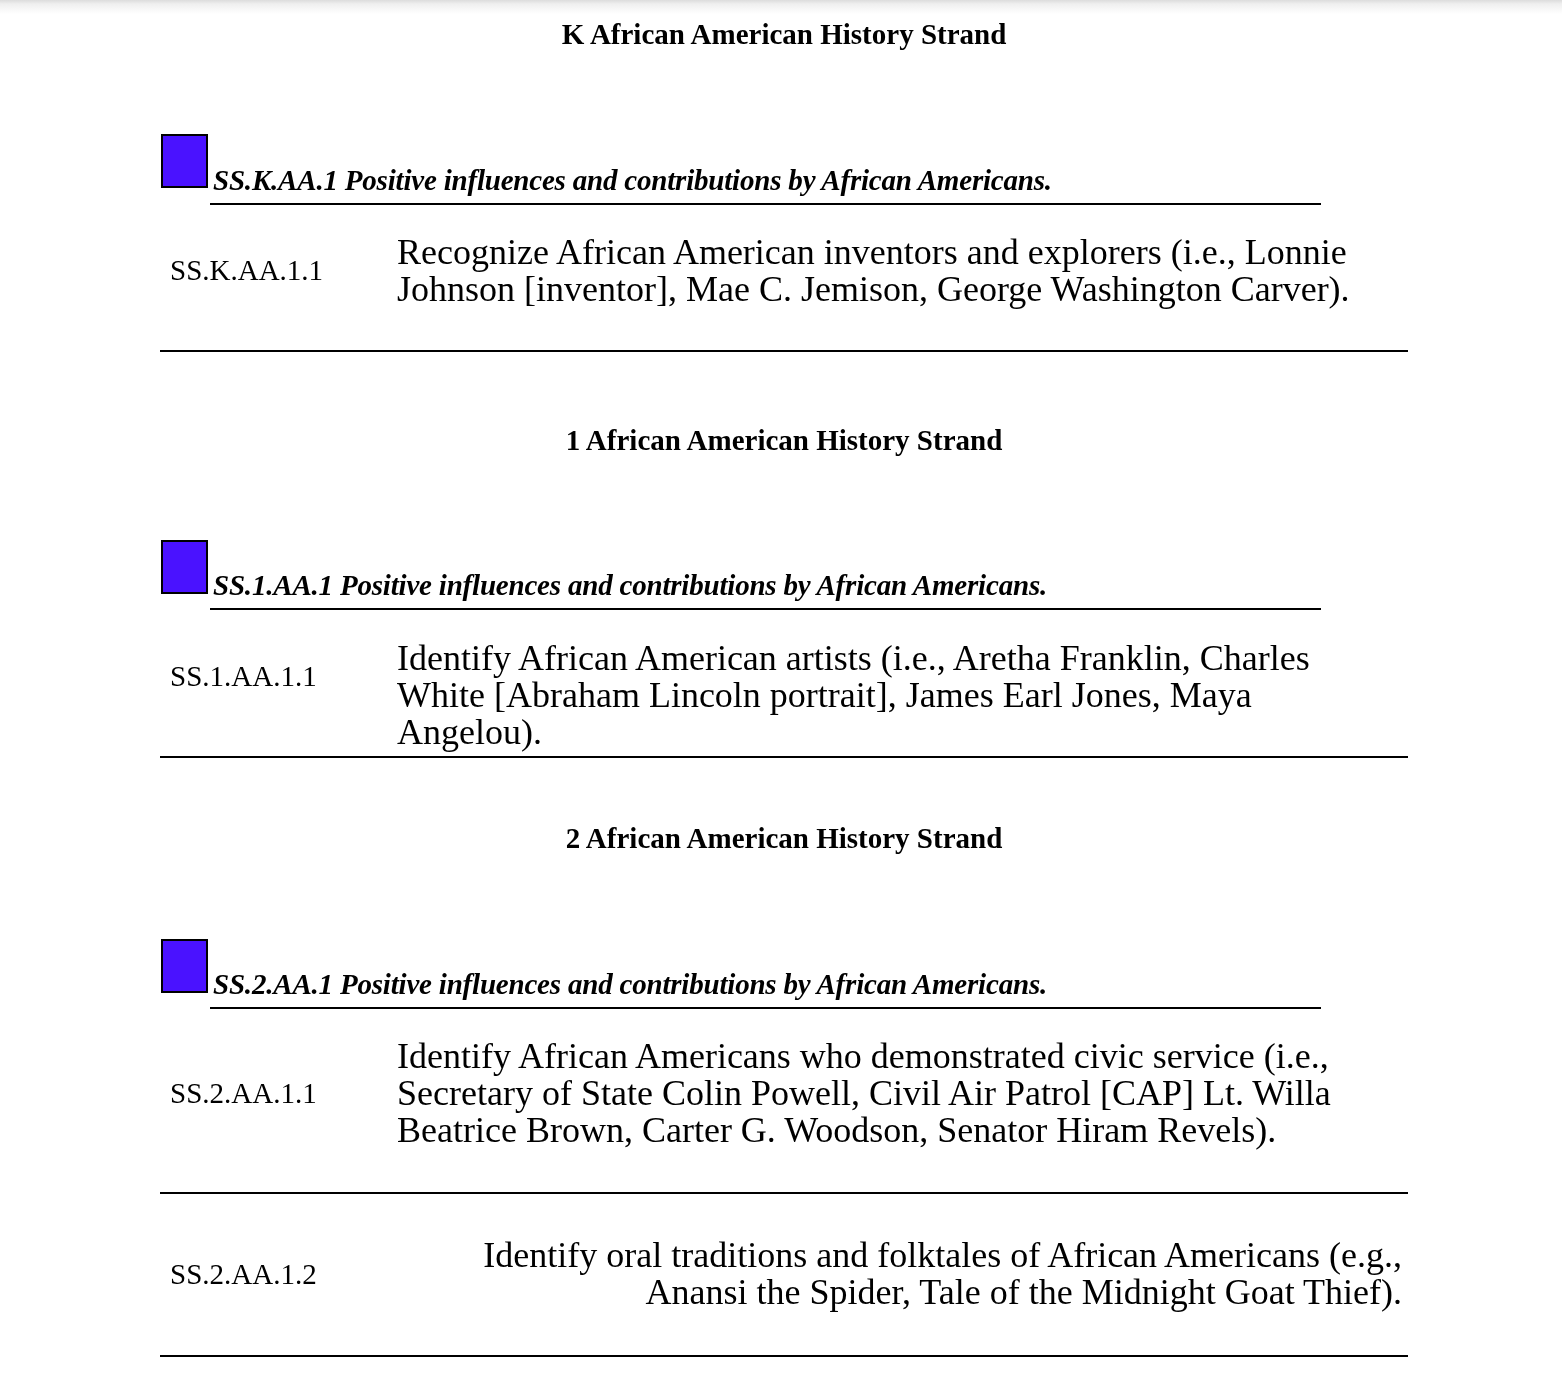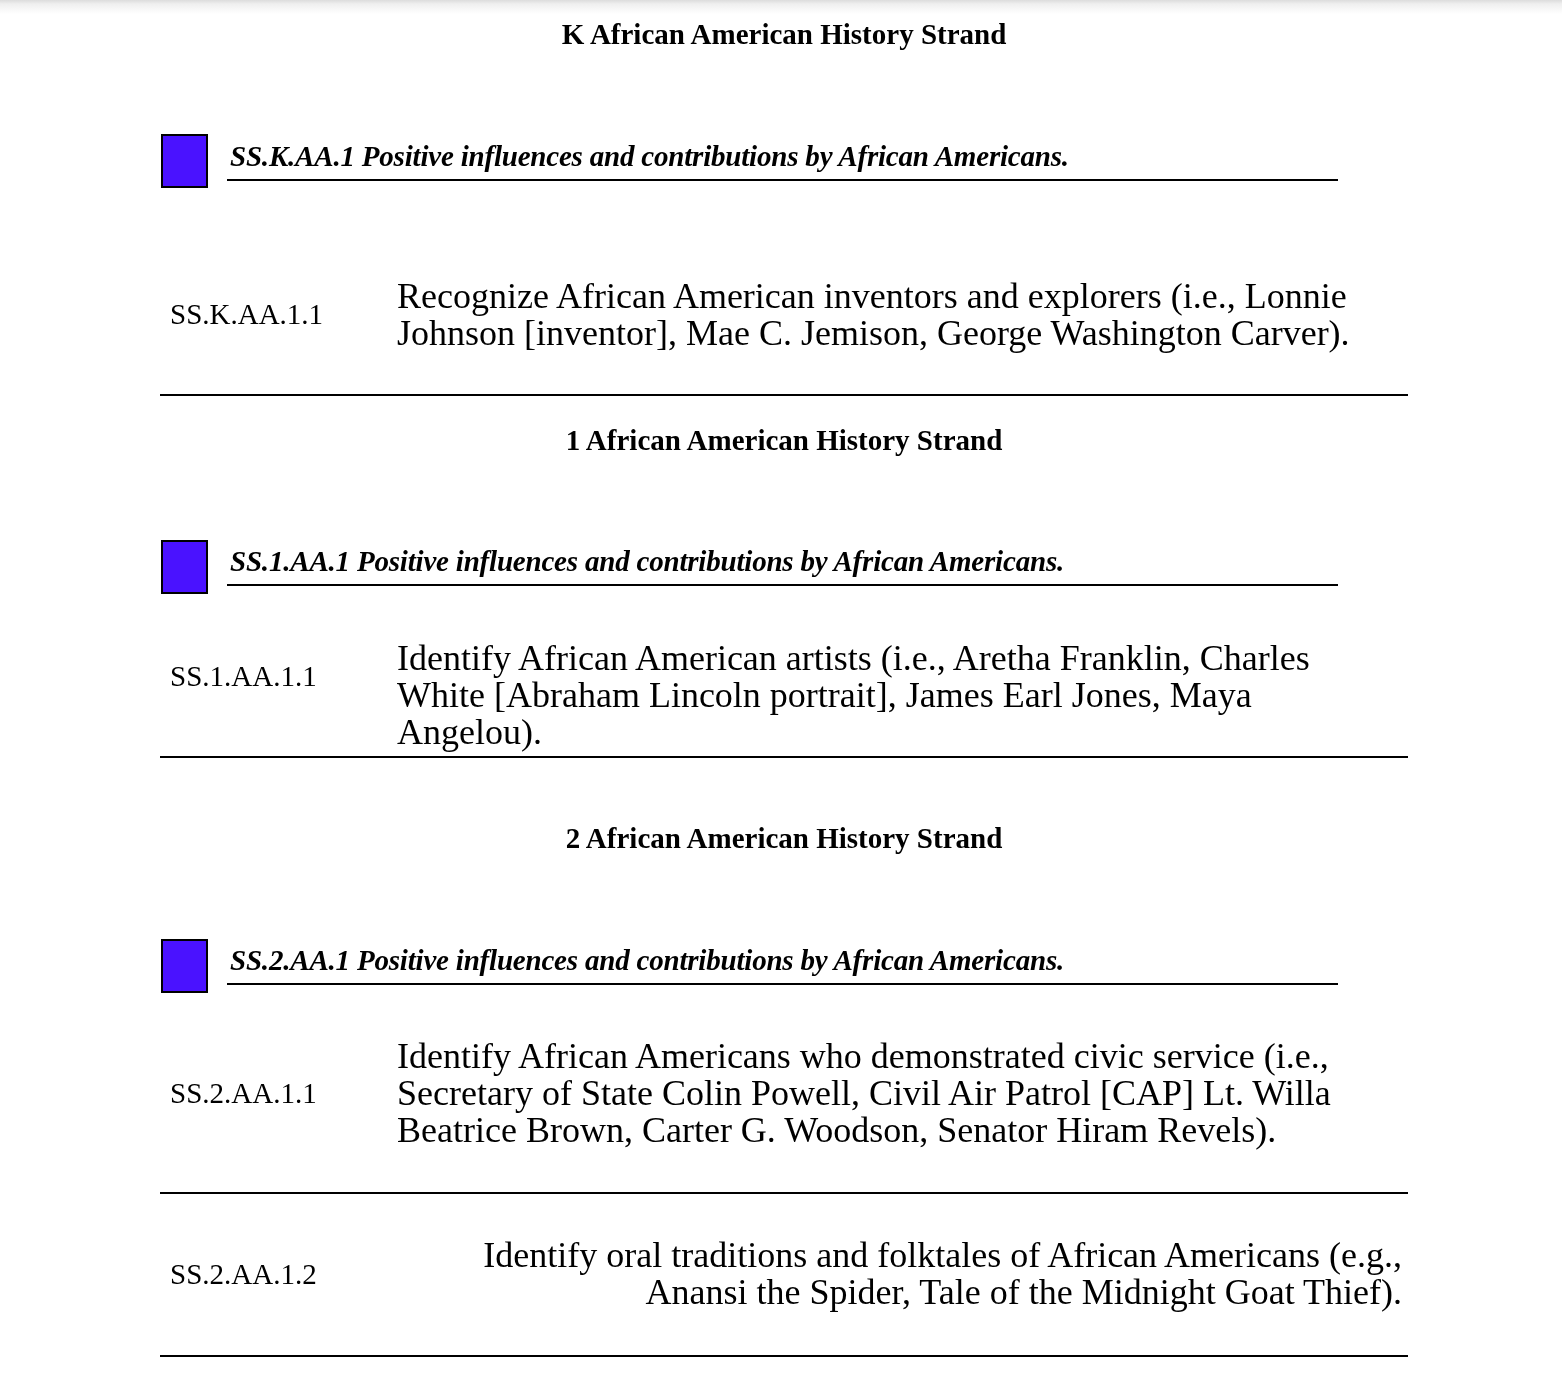--- a/index.html
+++ b/index.html
@@ -41,11 +41,12 @@
     }
     .std-heading {
       position: absolute;
-      left: 227px;
+      left: 210px;
       width: 1111px;
       height: 44px;
       border-bottom: 2.5px solid #000;
       box-sizing: border-box;
+      margin-top: 24px;
     }
     .std-heading-text {
       position: absolute;

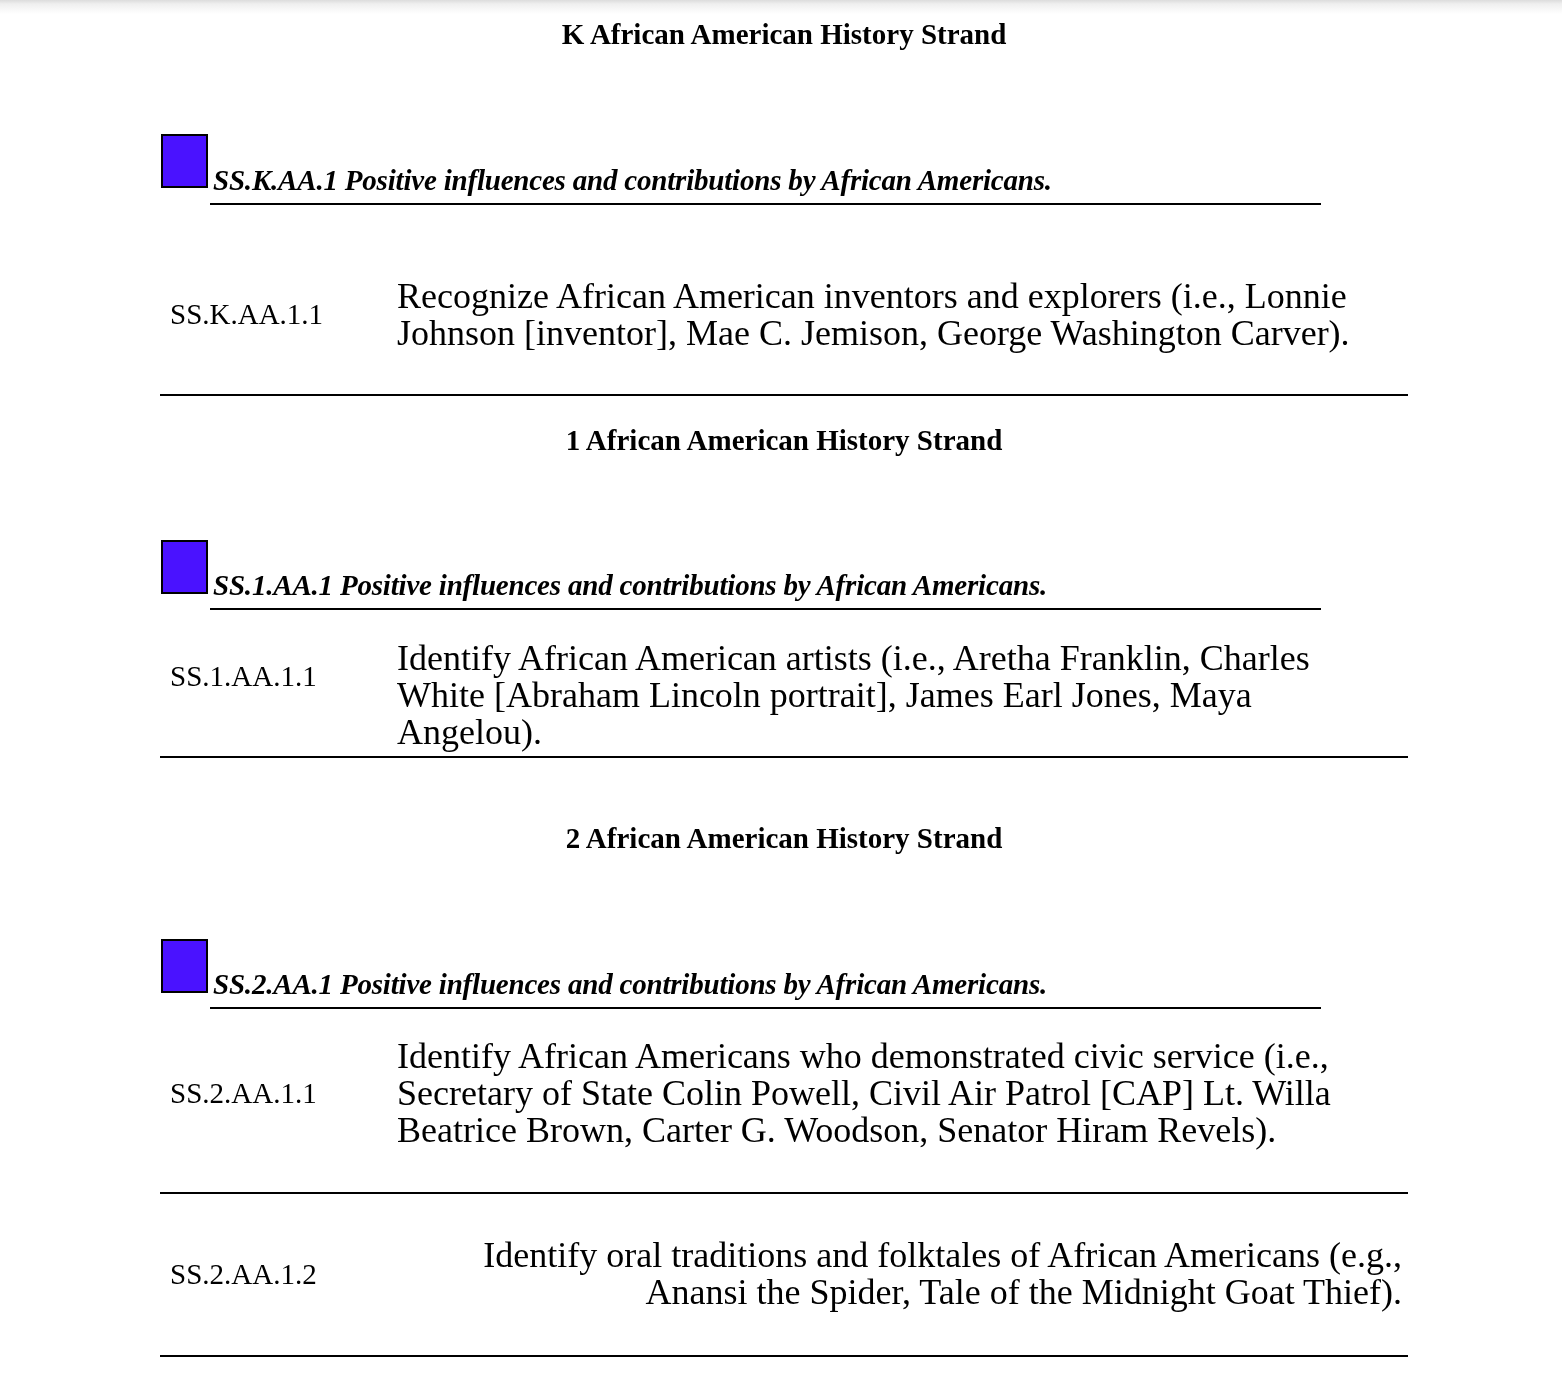--- a/index.html
+++ b/index.html
@@ -96,7 +96,7 @@
       <span class="std-heading-text">SS.K.AA.1 Positive influences and contributions by African Americans.</span>
     </div>
 
-    <div class="row" style="top:230px; height:122px;margin-top:44px;">
+    <div class="row" style="top:230px; height:122px;">
       <span class="row-code" style="top:22px;">SS.K.AA.1.1</span>
       <span class="row-desc" style="top:4px;">Recognize African American inventors and explorers (i.e., Lonnie Johnson [inventor], Mae C. Jemison, George Washington Carver).</span>
     </div>

